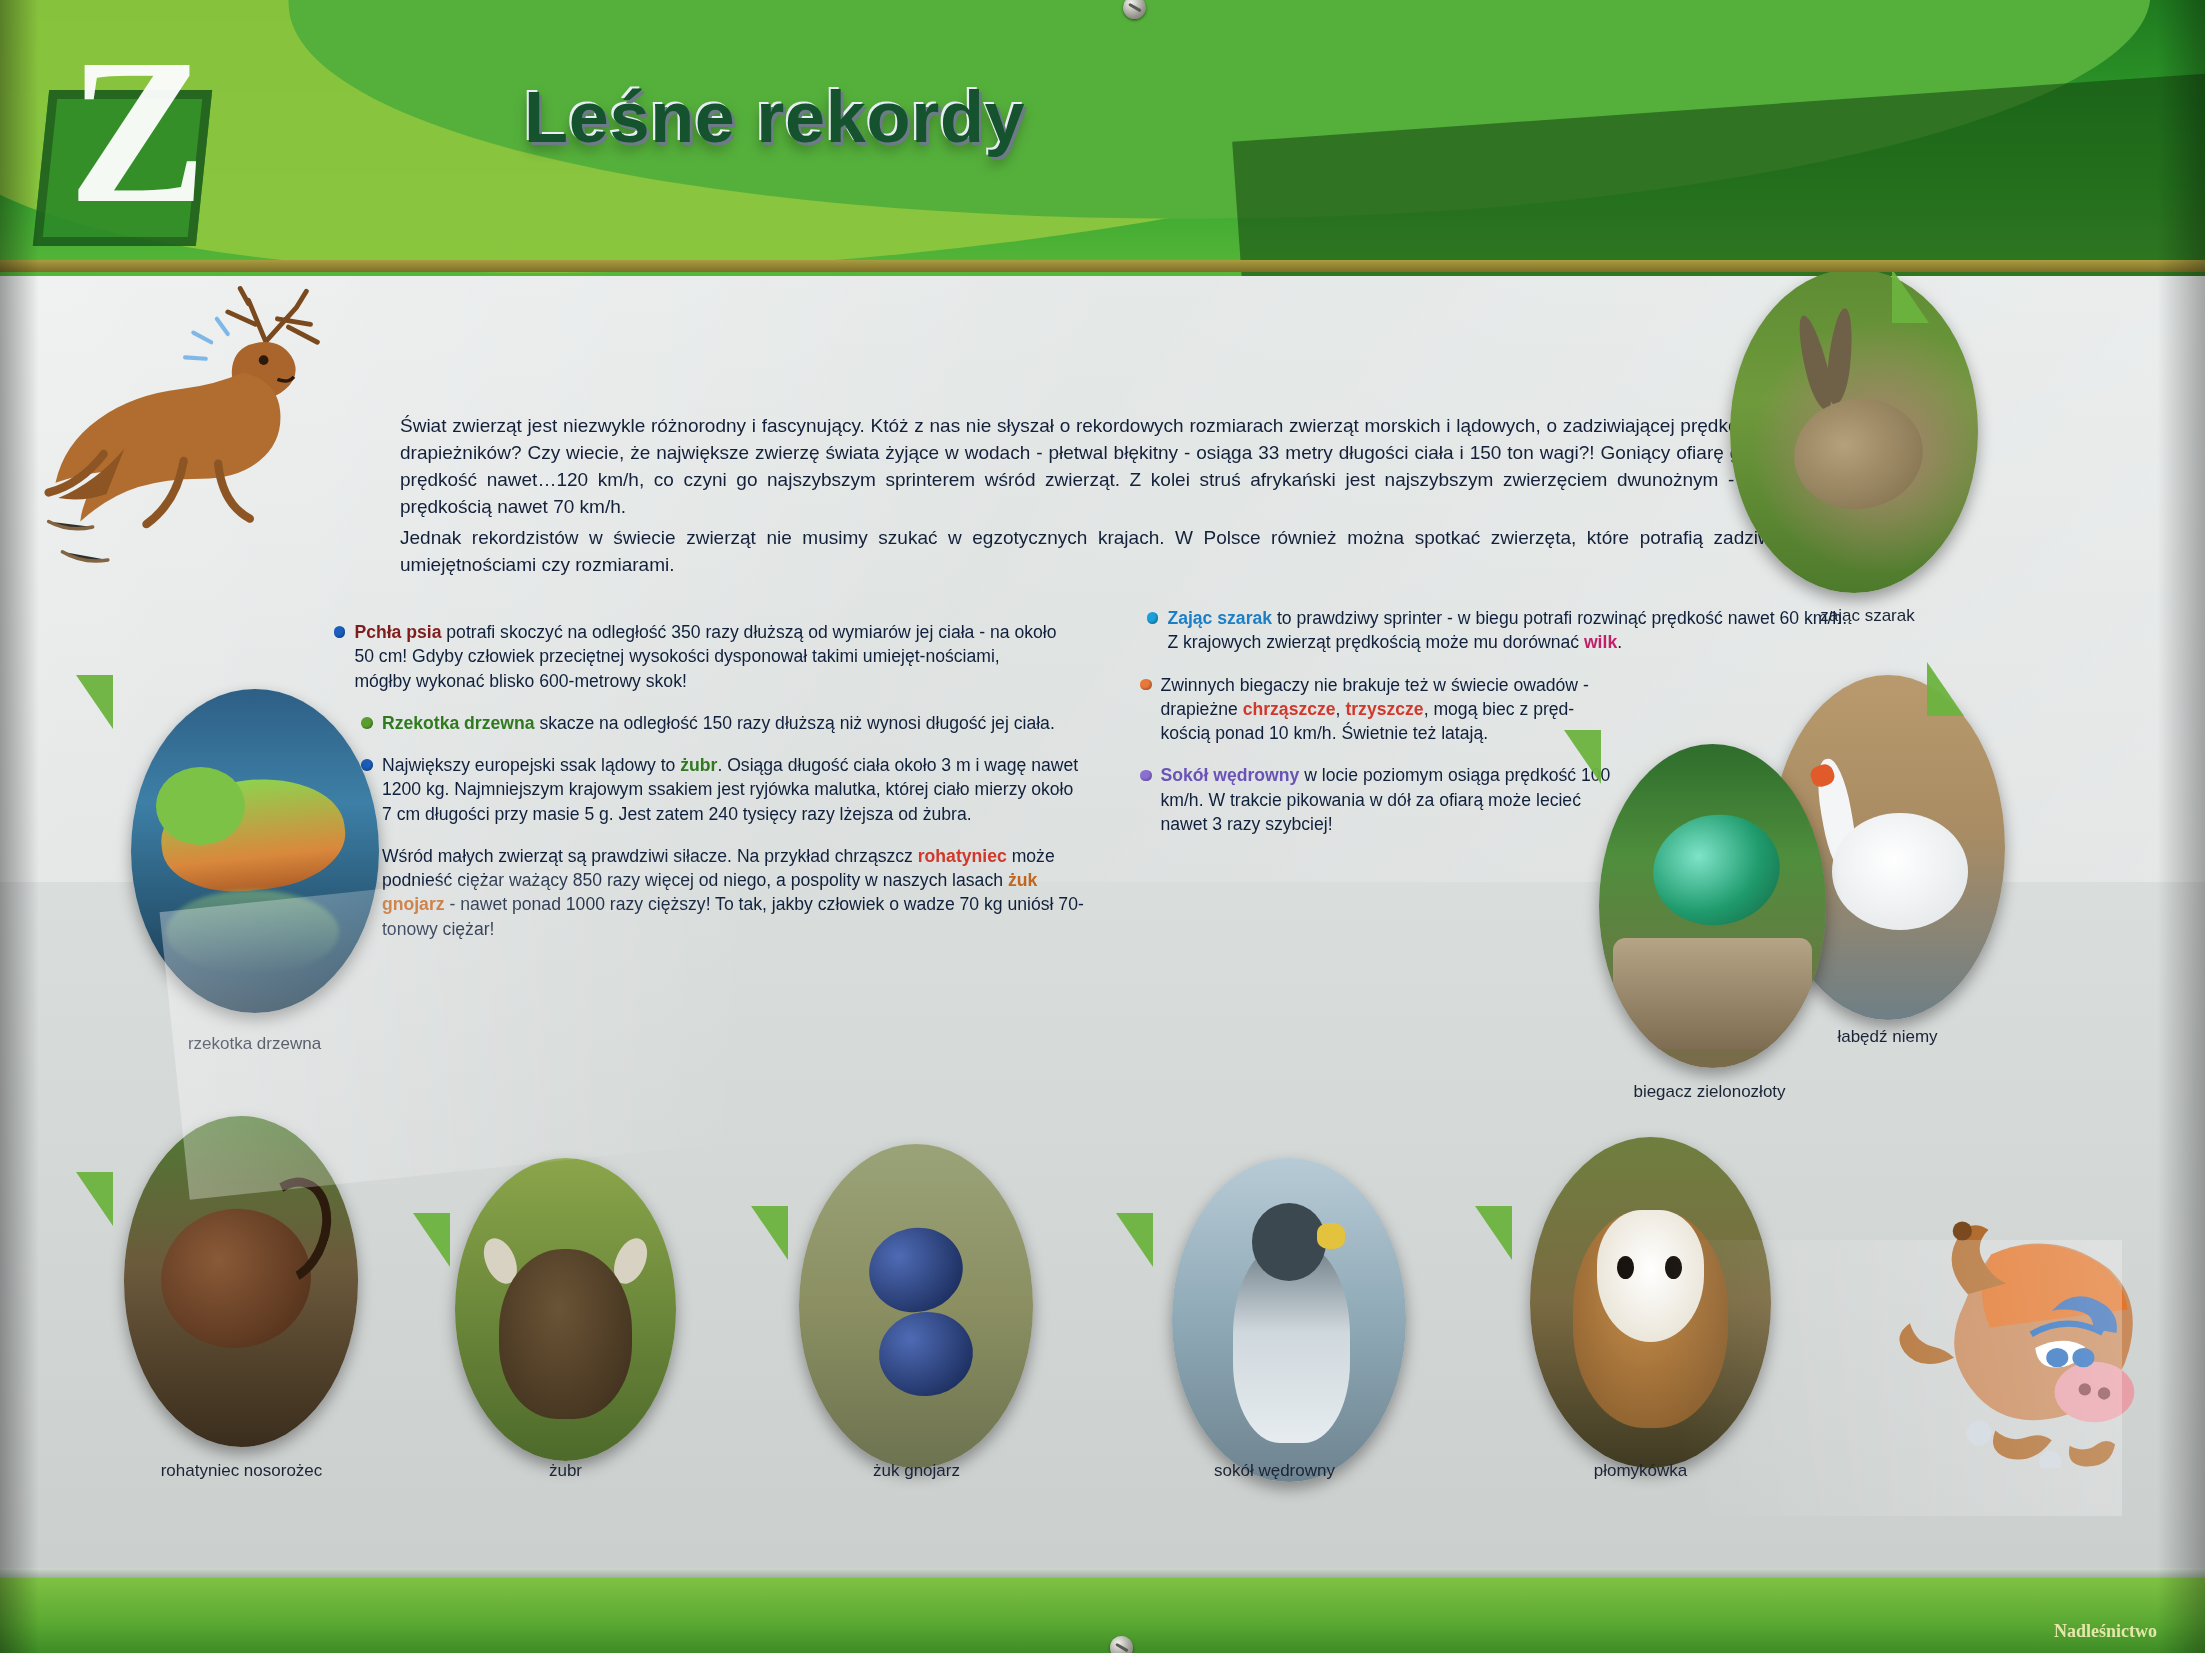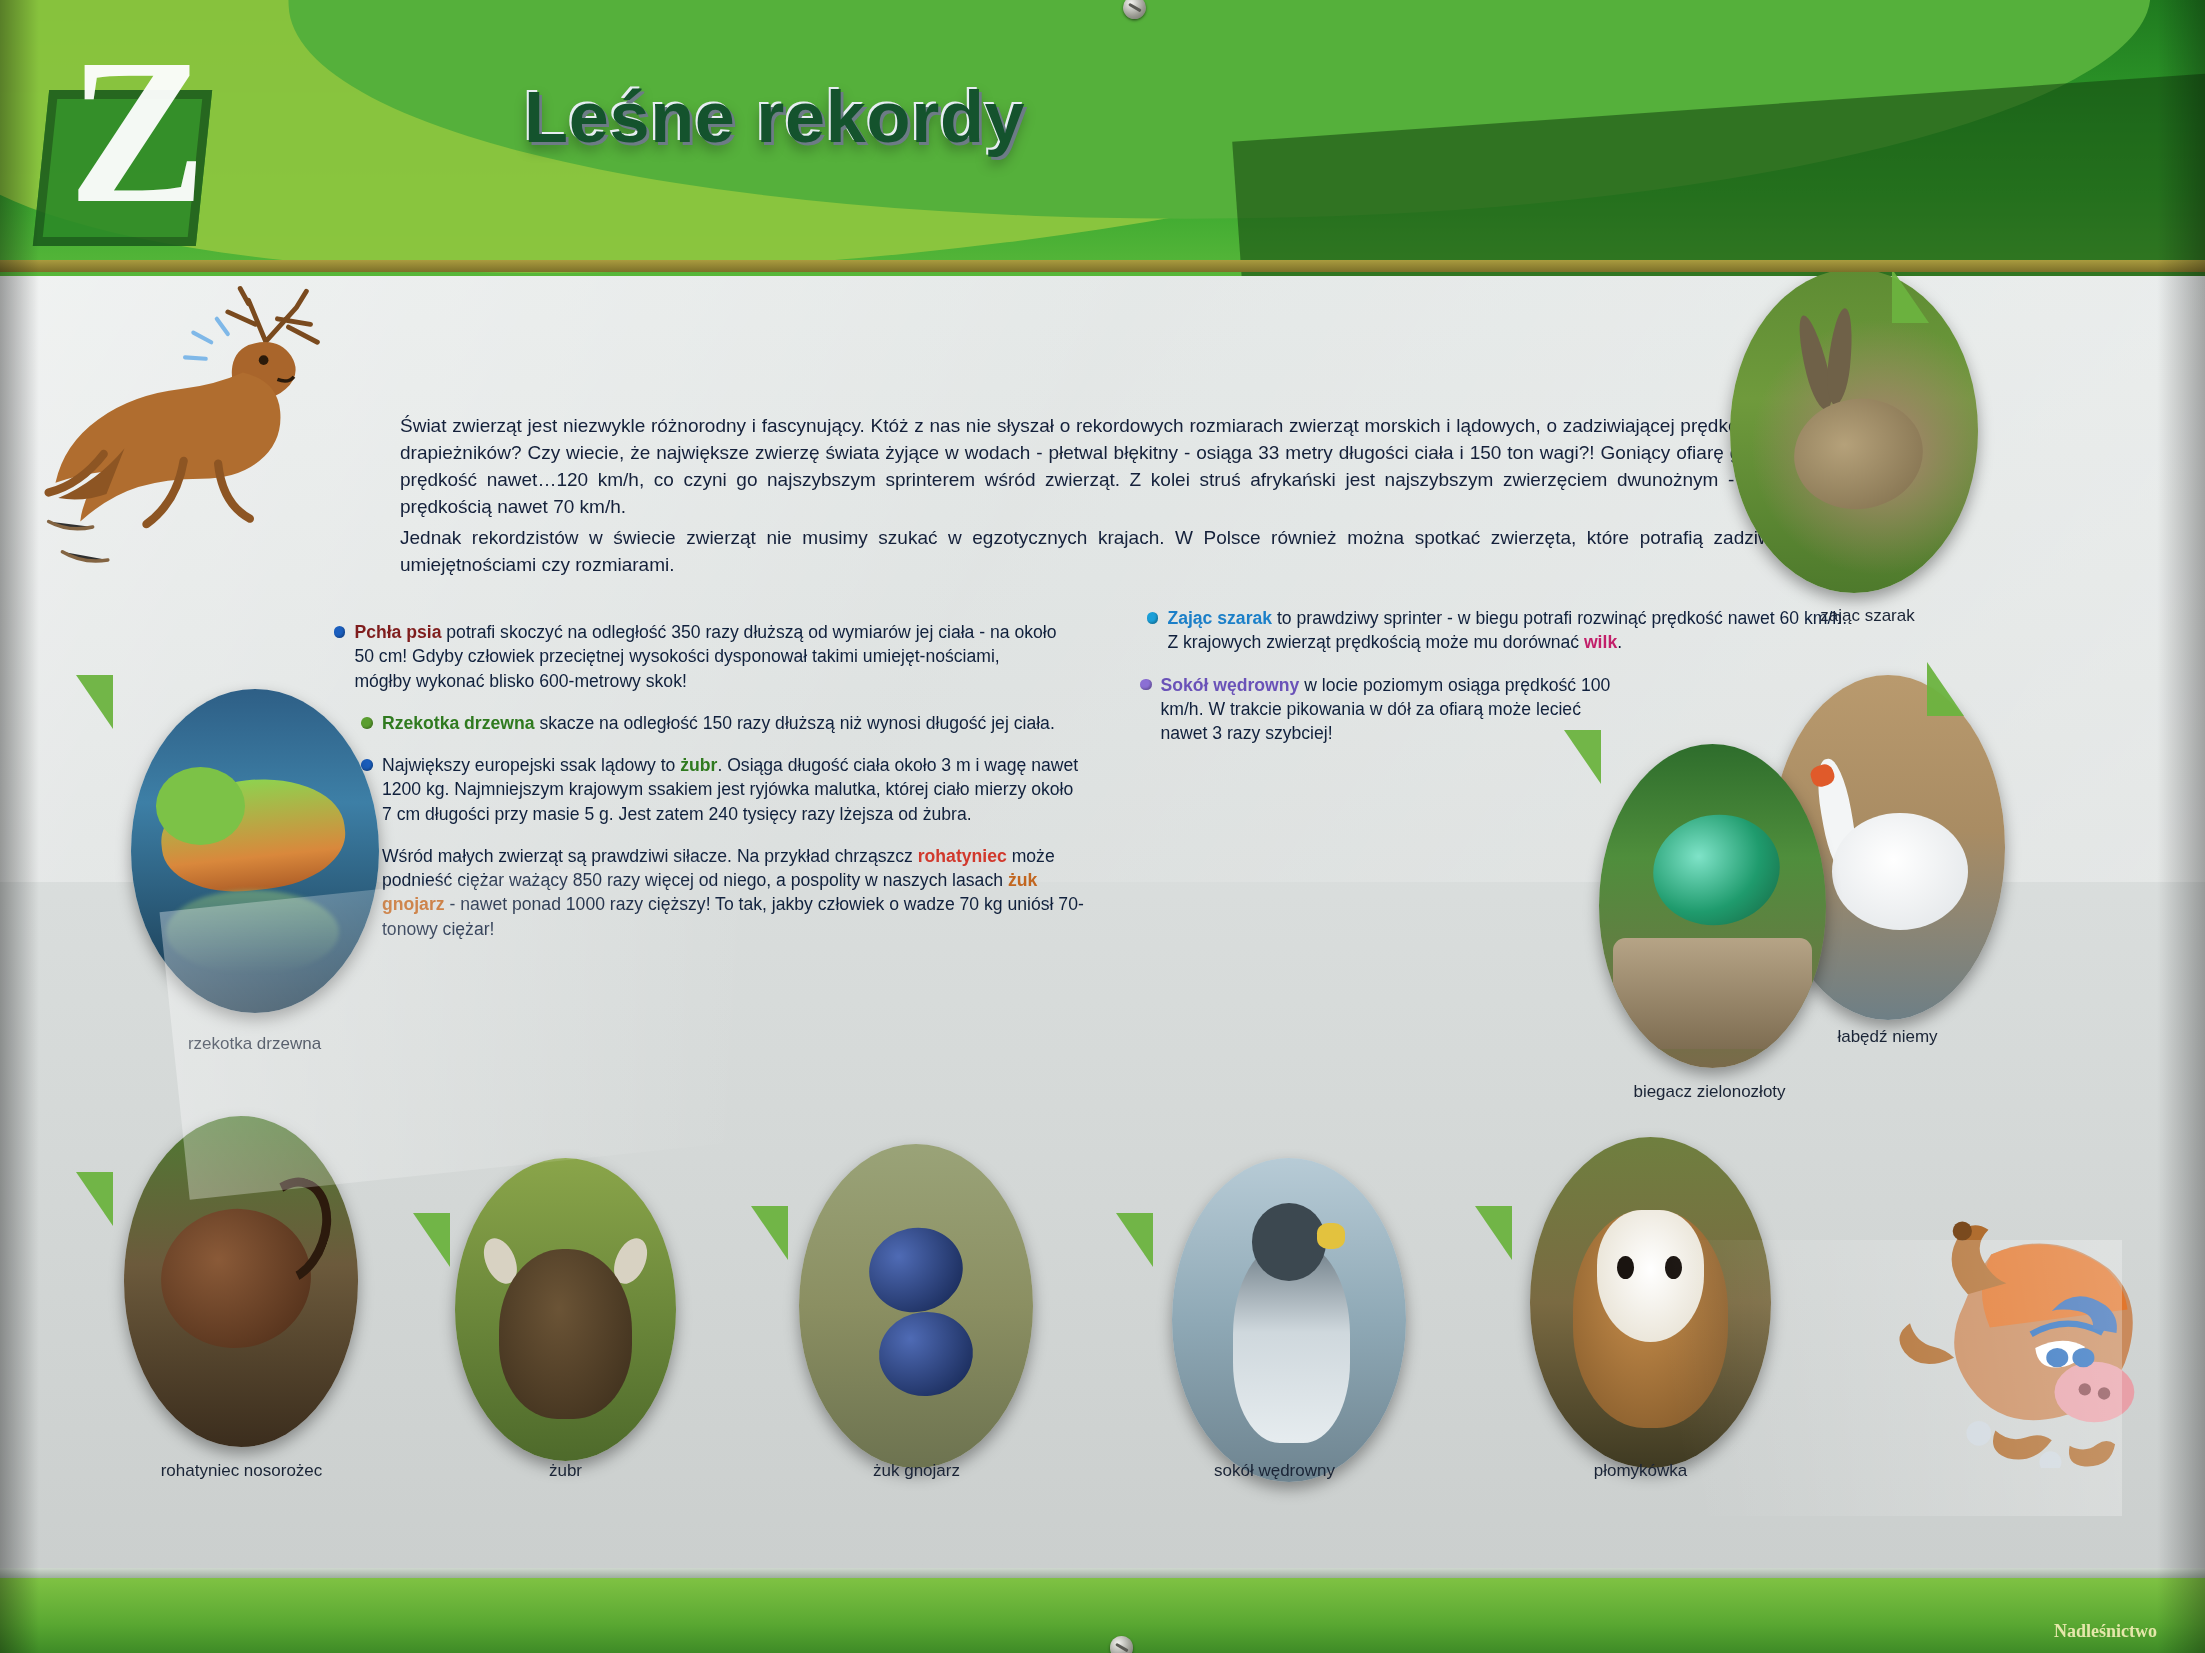--- a/index.html
+++ b/index.html
@@ -460,6 +460,10 @@
     </div>
 
 
+    <div class="bullet-item" style="width:455px; margin-left:-6.9px;">
+      <span class="dot" style="background:#e8783a"></span>
+      <span>Zwinnych biegaczy nie brakuje też w świecie owadów - drapieżne </span><span class="hl" style="color:#d1382c">chrząszcze</span><span>, </span><span class="hl" style="color:#d1382c">trzyszcze</span><span>, mogą biec z pręd-kością ponad 10 km/h. Świetnie też latają.</span>
+    </div>
 
     <div class="bullet-item" style="width:455px; margin-left:-6.9px;">
       <span class="dot" style="background:#8b6fd4"></span>

